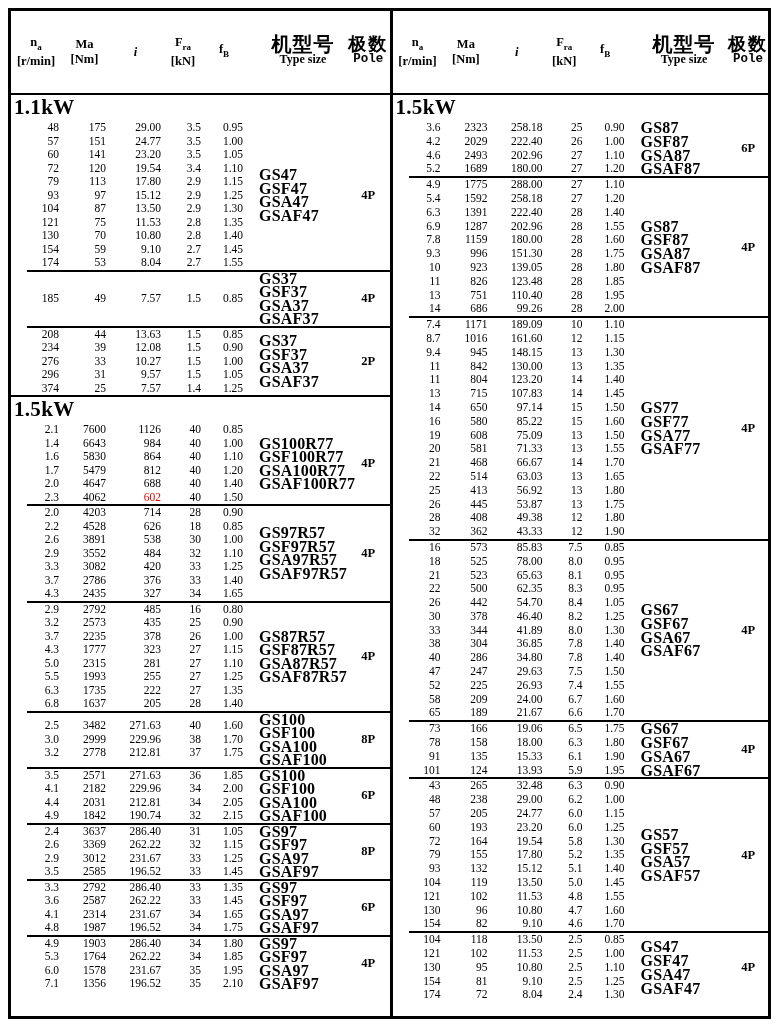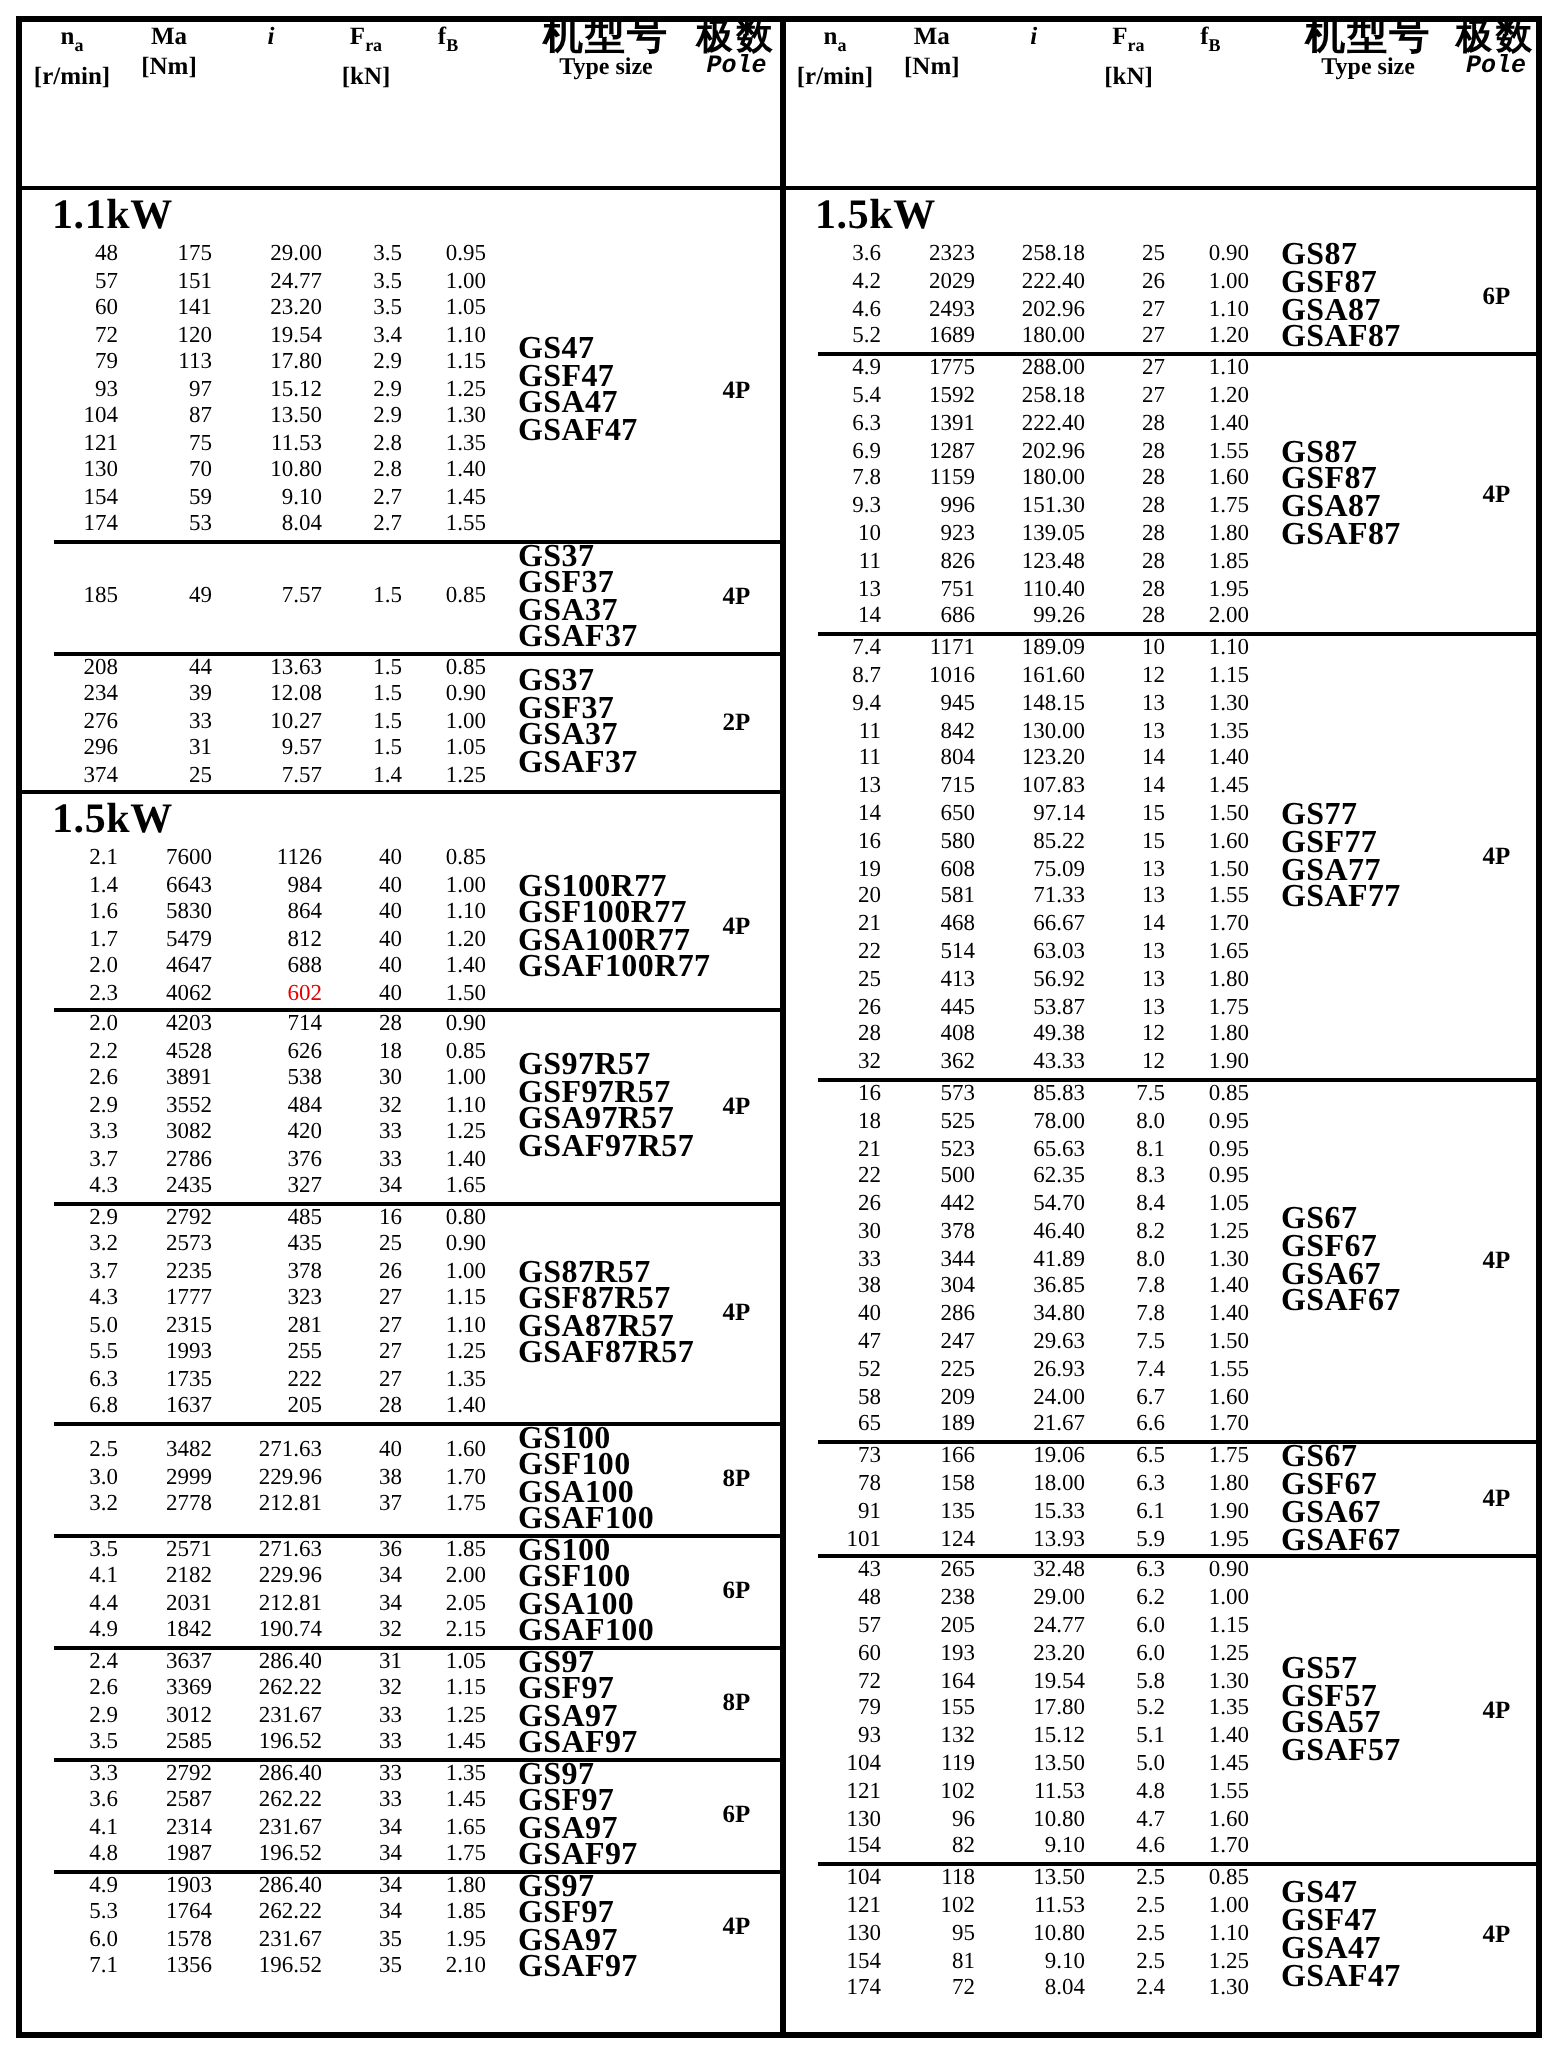--- a/index.html
+++ b/index.html
@@ -6,7 +6,7 @@
   body{width:780px;height:1027px;position:relative;font-family:"Liberation Serif","DejaVu Serif",serif;color:#000;}
   .sheet{position:absolute;left:8px;top:8px;width:763px;height:1011px;border:3px solid #000;box-sizing:border-box;
          display:grid;grid-template-columns:1fr 1fr;grid-template-rows:84px 1fr;background:#fff;}
-  .hdr{border-bottom:2px solid #000;display:flex;align-items:flex-start;overflow:hidden;}
+  .hdr{border-bottom:2px solid #000;display:flex;align-items:center;overflow:hidden;}
   .hdr.r-side,.tbody.r-side{border-left:3px solid #000;}
   .hdr-cell{display:flex;flex-direction:column;justify-content:center;align-items:center;text-align:center;
             font-weight:bold;font-size:12.5px;line-height:15px;box-sizing:border-box;}

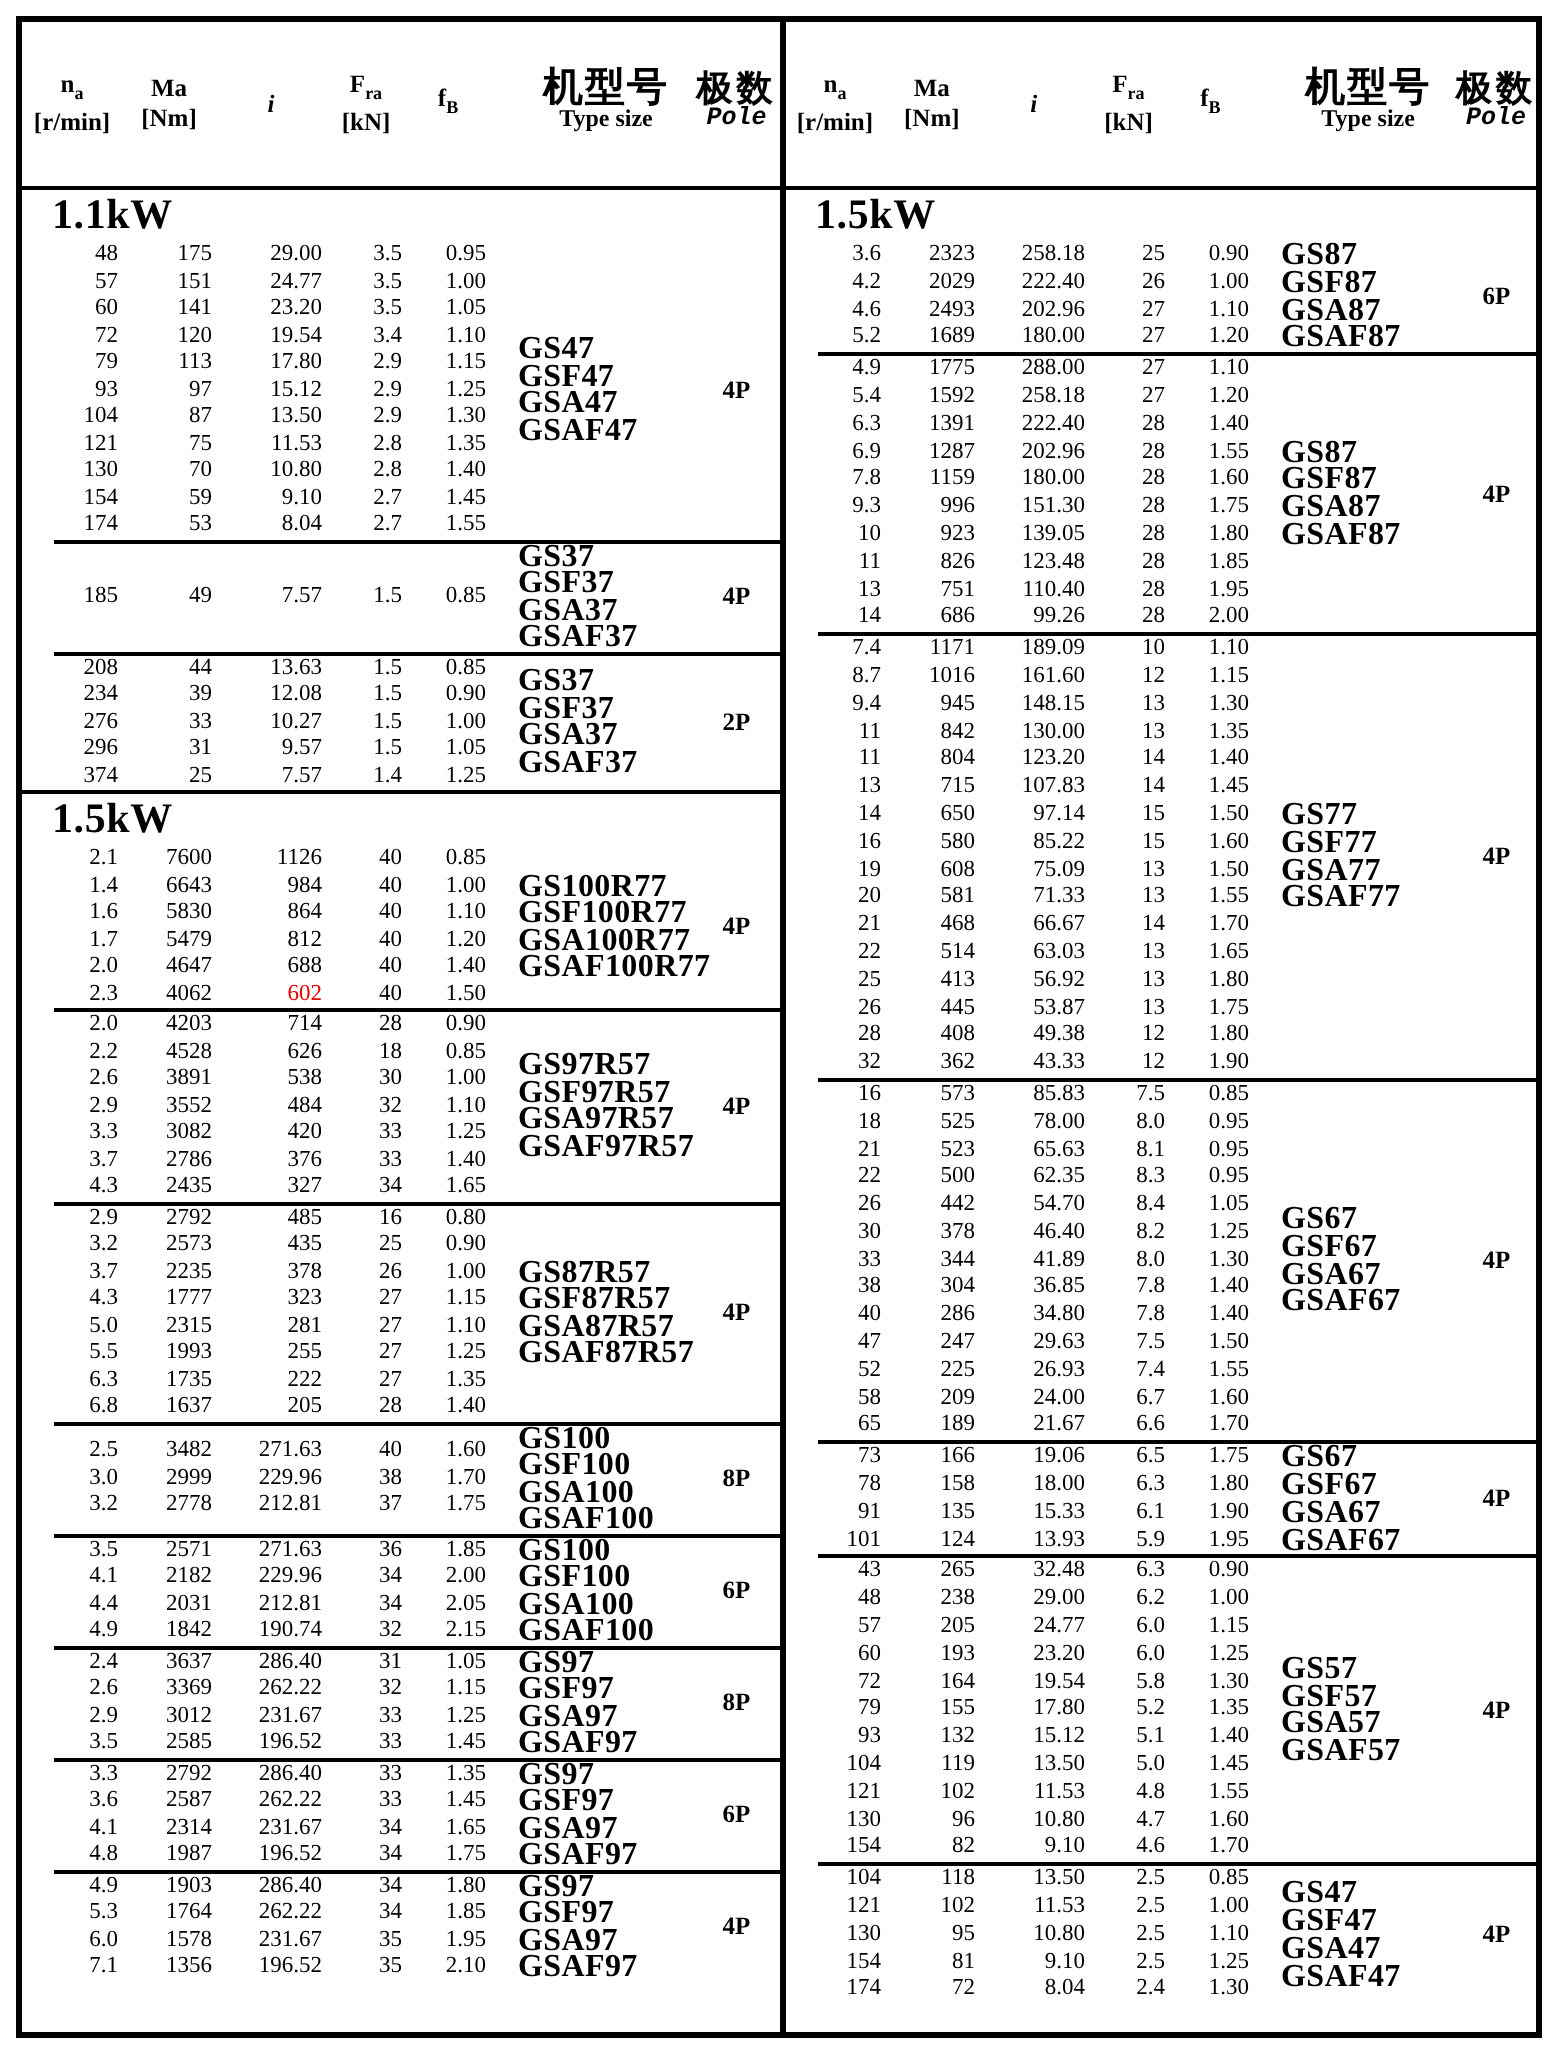--- a/index.html
+++ b/index.html
@@ -16,7 +16,7 @@
   .col-type .hdr-top{font-size:20px;letter-spacing:1px;}
   .col-type .hdr-bot{font-size:12px;}
   .col-pole .hdr-top{font-size:18px;letter-spacing:2px;}
-  .col-pole .hdr-bot{font-family:"Liberation Mono","DejaVu Sans Mono",monospace;font-size:12.5px;font-style:italic;}
+  .col-pole .hdr-bot{font-family:"Liberation Mono","DejaVu Sans Mono",monospace;font-size:12.5px;}
   .w-na{width:50px;}.w-ma{width:47px;}.w-i{width:55px;}.w-fra{width:40px;}.w-fb{width:42px;}
   .w-type{width:102px;padding-left:14px;box-sizing:border-box;}
   .w-pole{flex:1;}

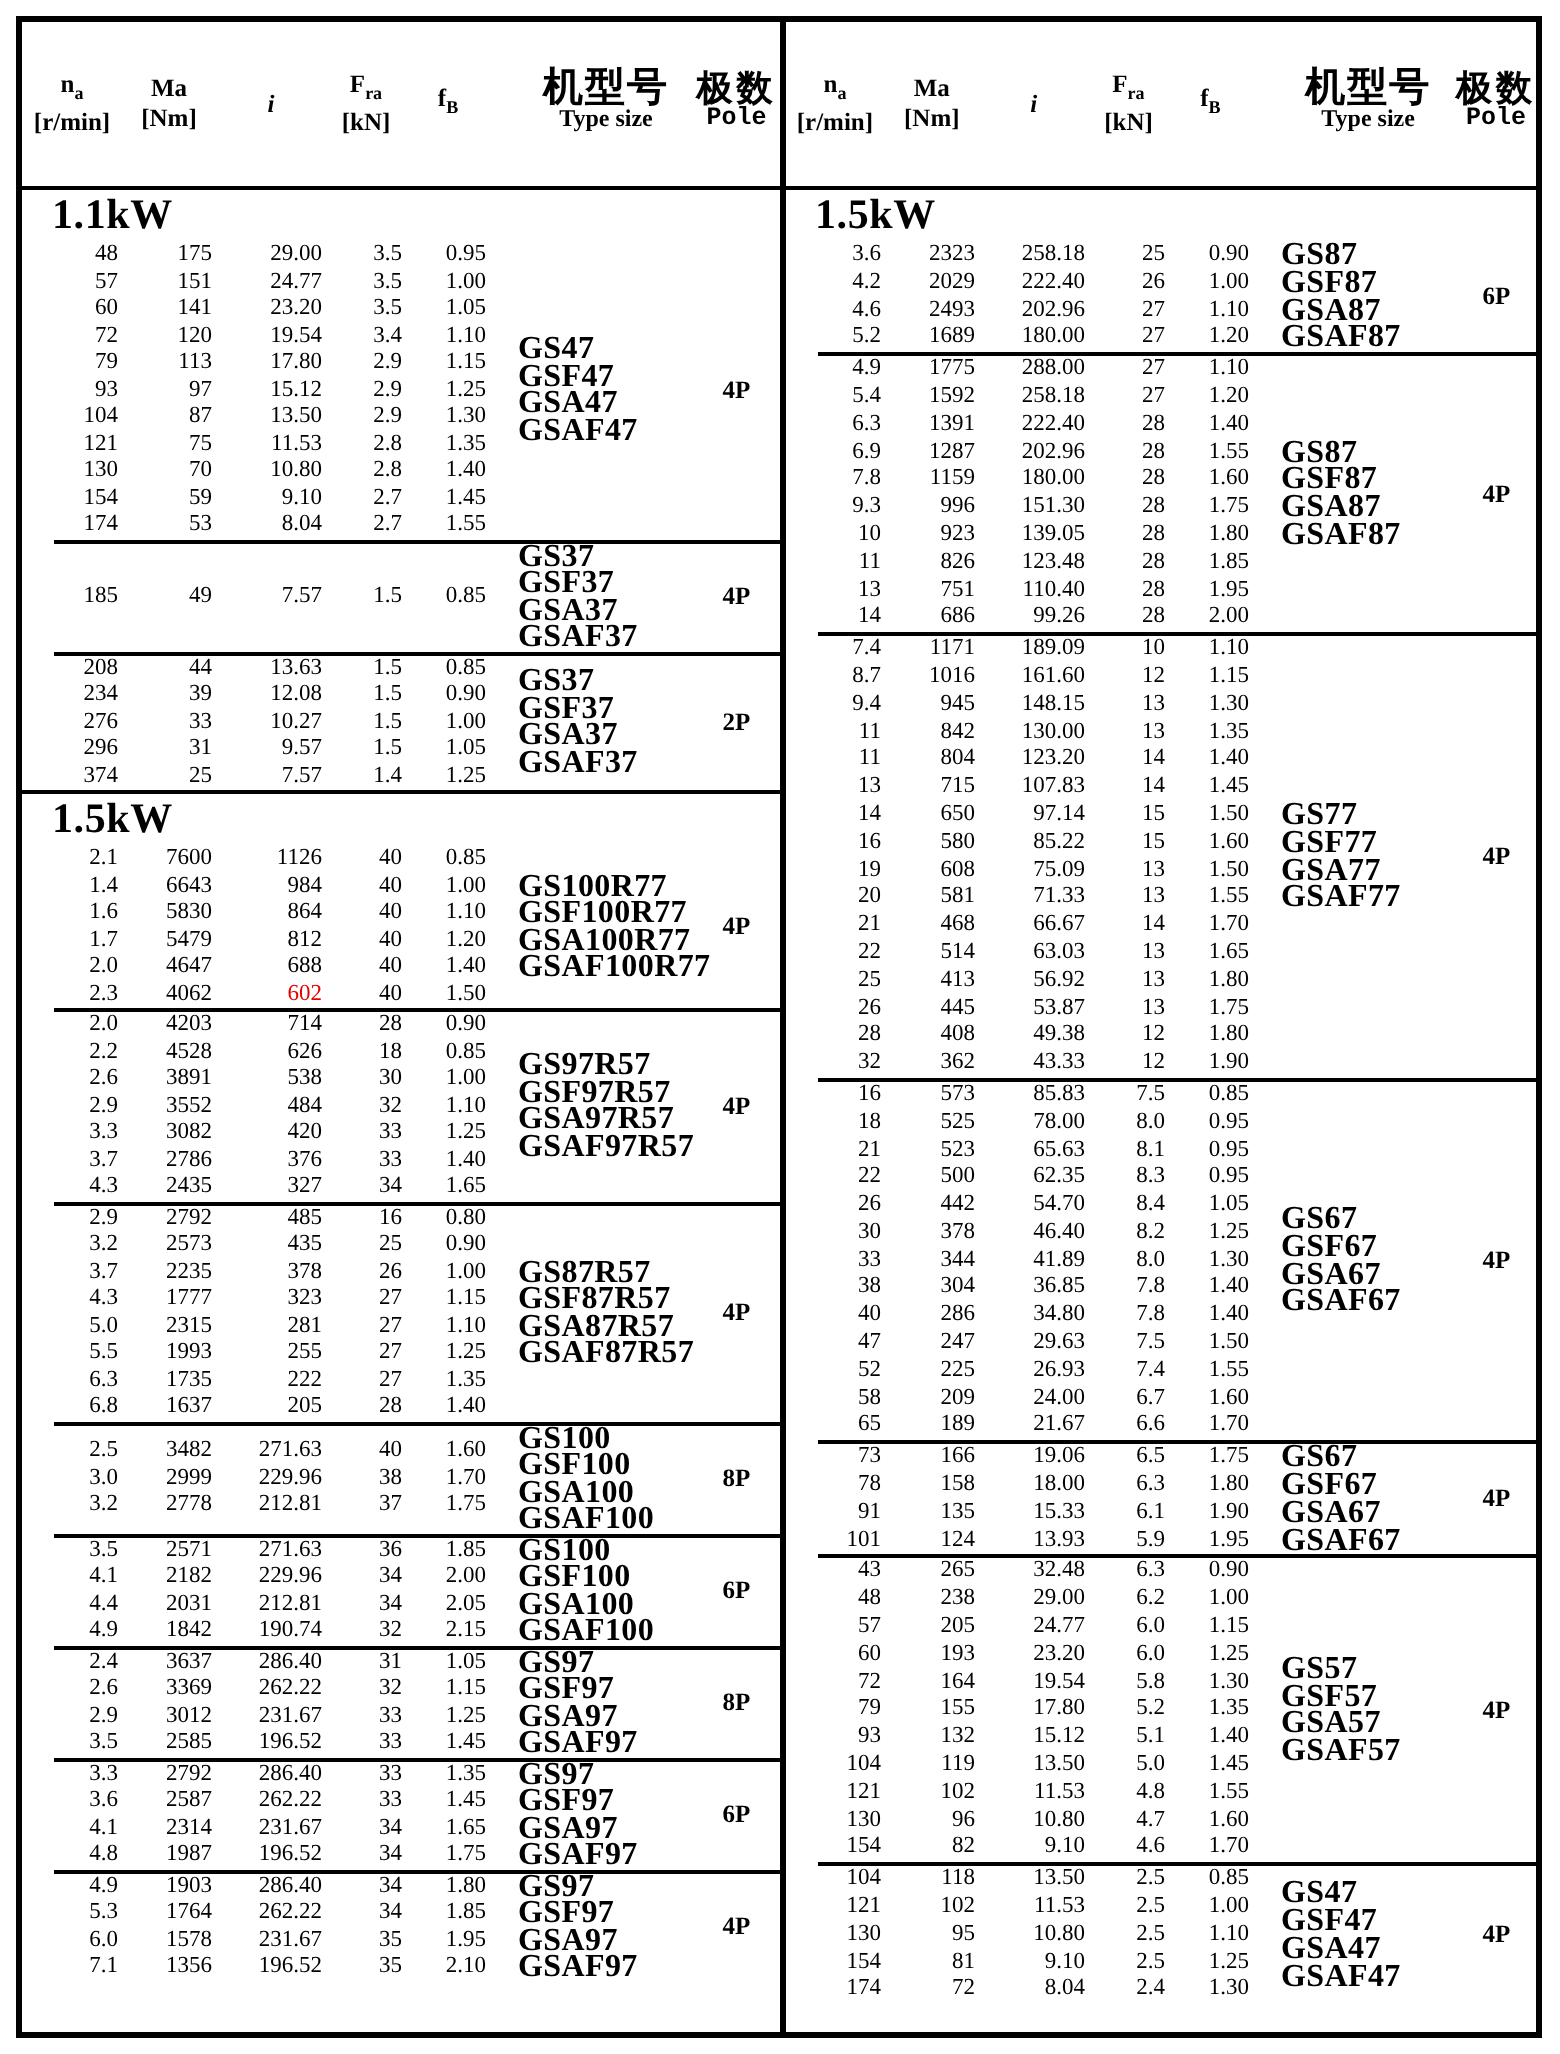--- a/index.html
+++ b/index.html
@@ -21,7 +21,7 @@
   .w-type{width:102px;padding-left:14px;box-sizing:border-box;}
   .w-pole{flex:1;}
   .tbody{overflow:hidden;}
-  .power{font-weight:bold;font-size:21px;height:26px;line-height:25px;padding-left:15px;letter-spacing:0.3px;}
+  .power{font-weight:bold;font-size:21px;height:26px;line-height:25px;padding-left:3px;letter-spacing:0.3px;}
   .power.sep{border-top:2px solid #000;}
   .sepline{border-top:2px solid #000;margin-left:16px;}
   .group-inner{display:flex;align-items:center;}

